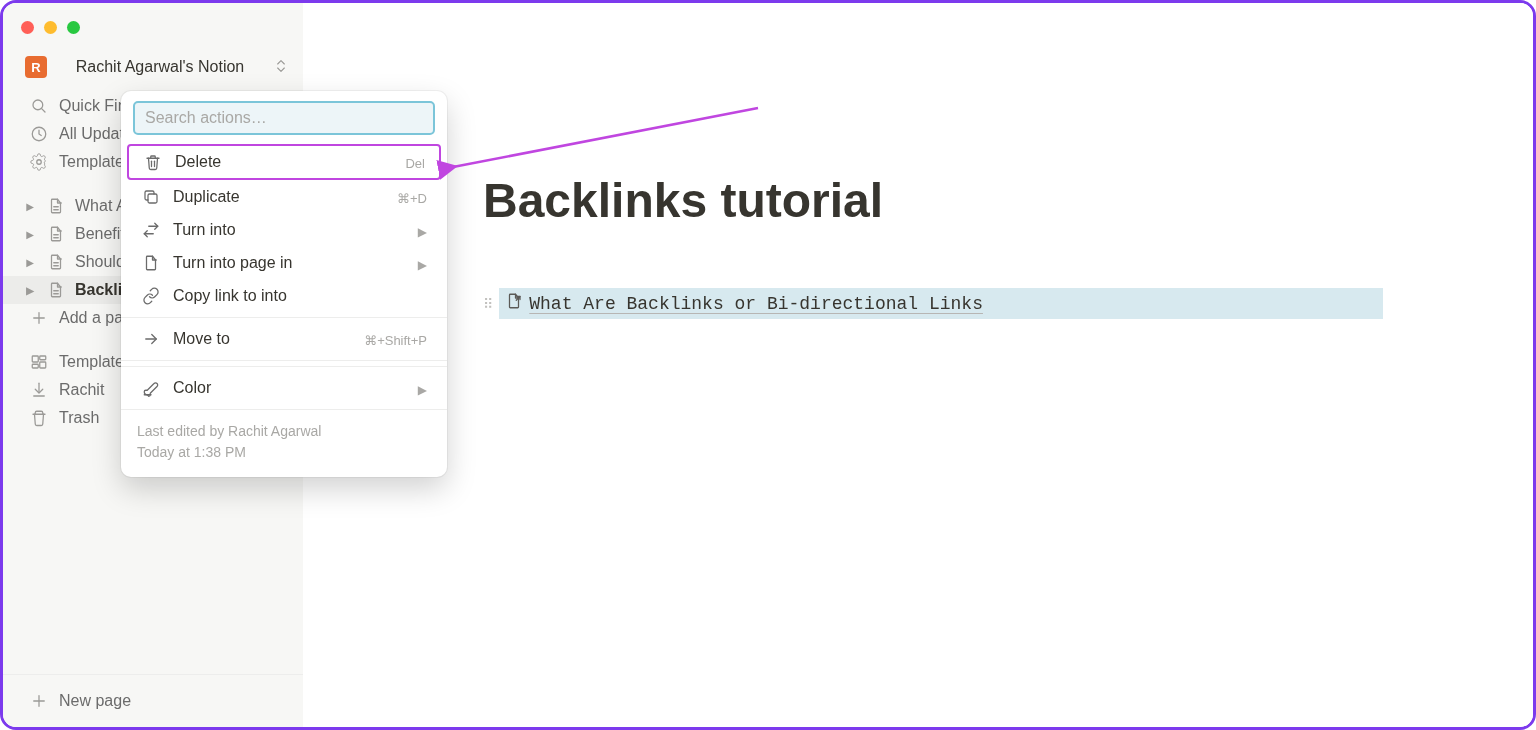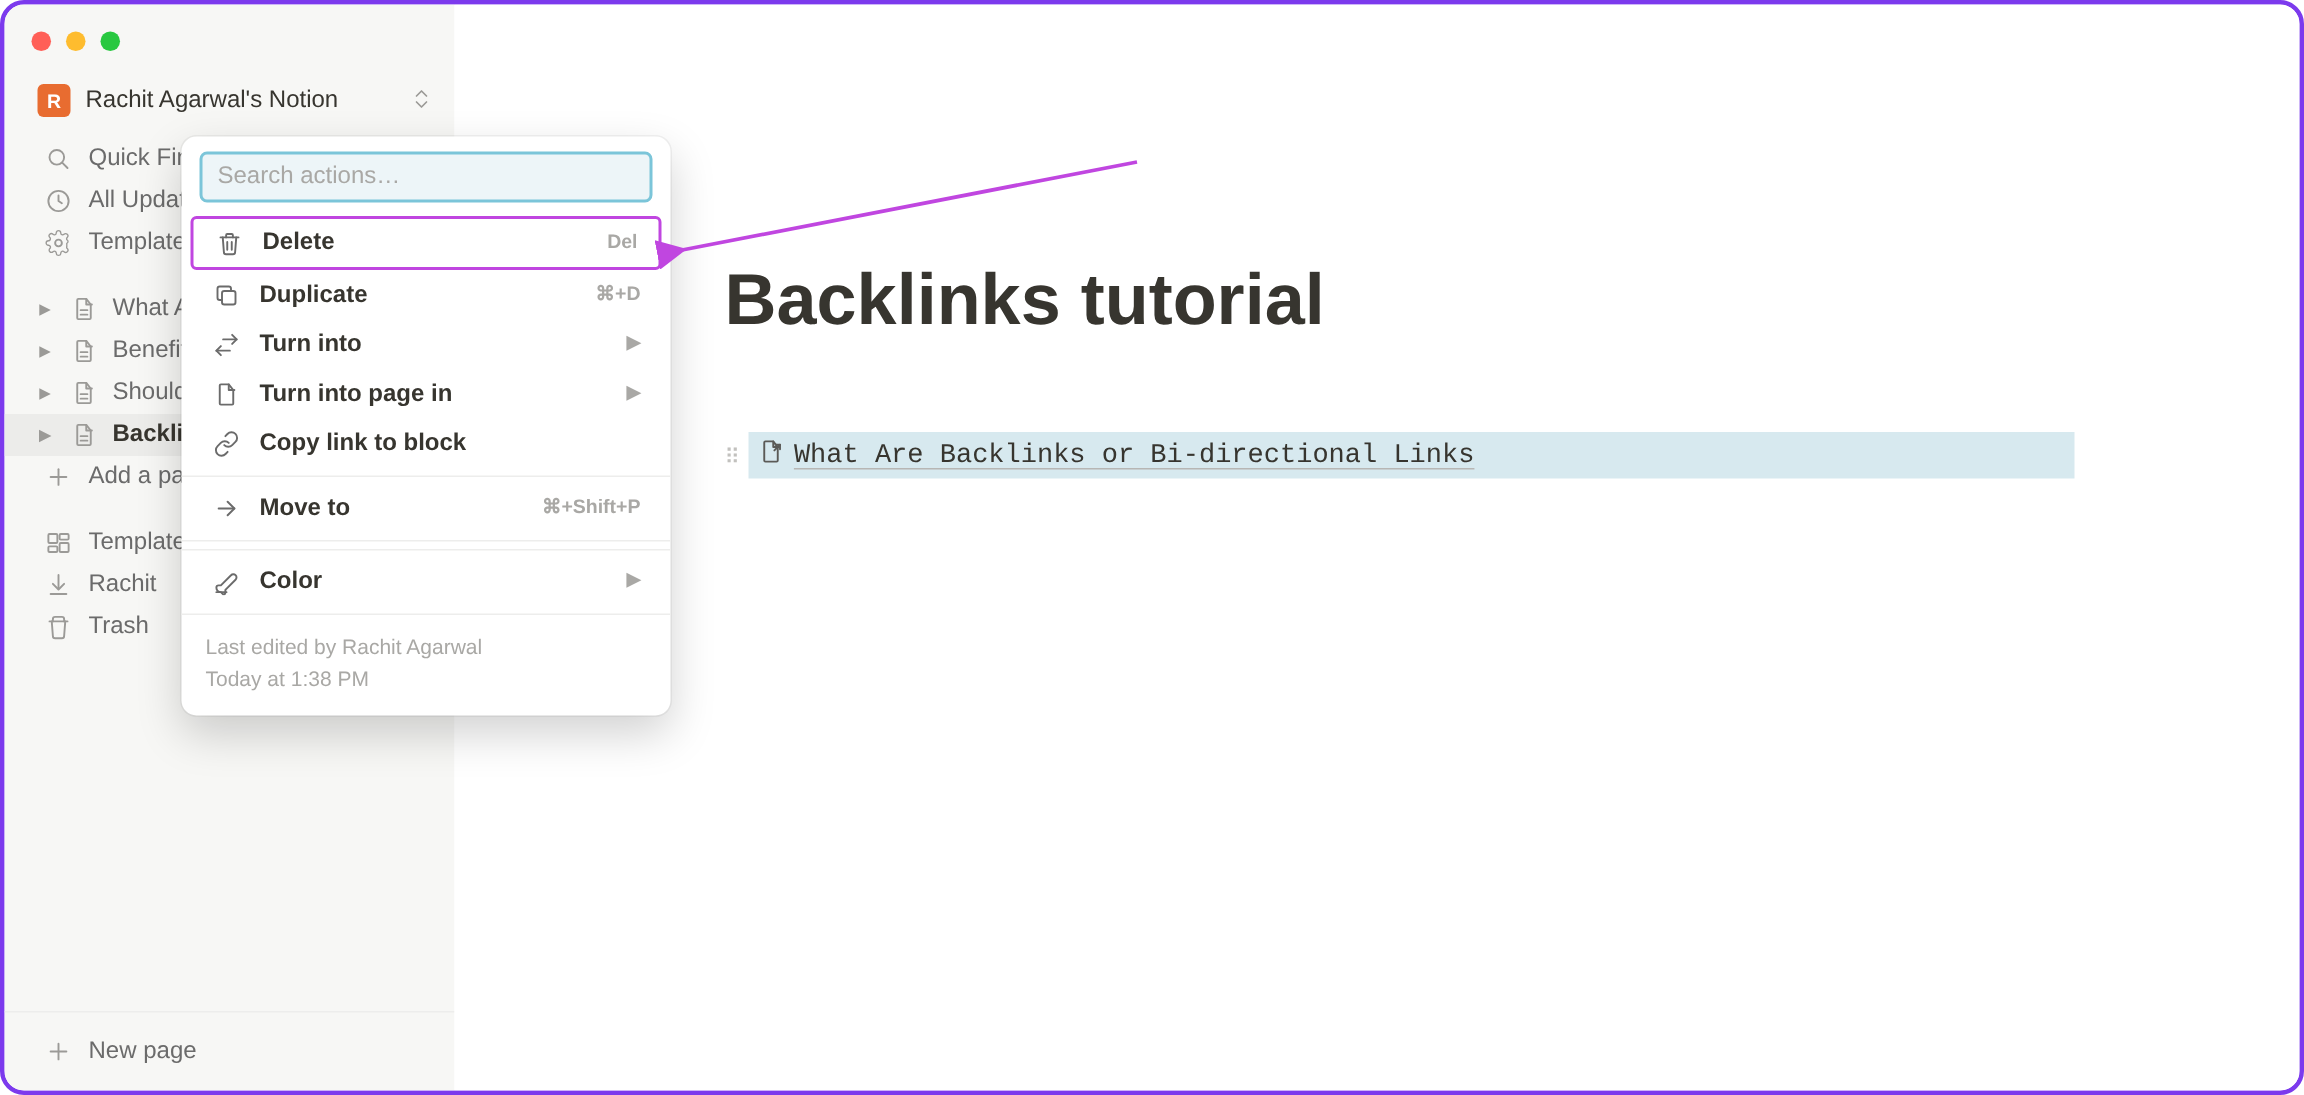--- a/index.html
+++ b/index.html
@@ -48,7 +48,7 @@
     font-weight: 600;
     display: flex; align-items: center; justify-content: center;
   }
-  .ws-name { font-size: 16px; font-weight: 500; color: #37352f; flex: 1; white-space: nowrap; overflow: hidden; text-overflow: ellipsis;}
+  .ws-name { font-size: 16px; font-weight: 500; color: #37352f; flex: 1; white-space: nowrap; overflow: hidden; text-overflow: ellipsis; text-align: center;}
   .ws-chev { color: #9b9a97; font-size: 12px; }
 
   .side-group { padding: 8px 0; }

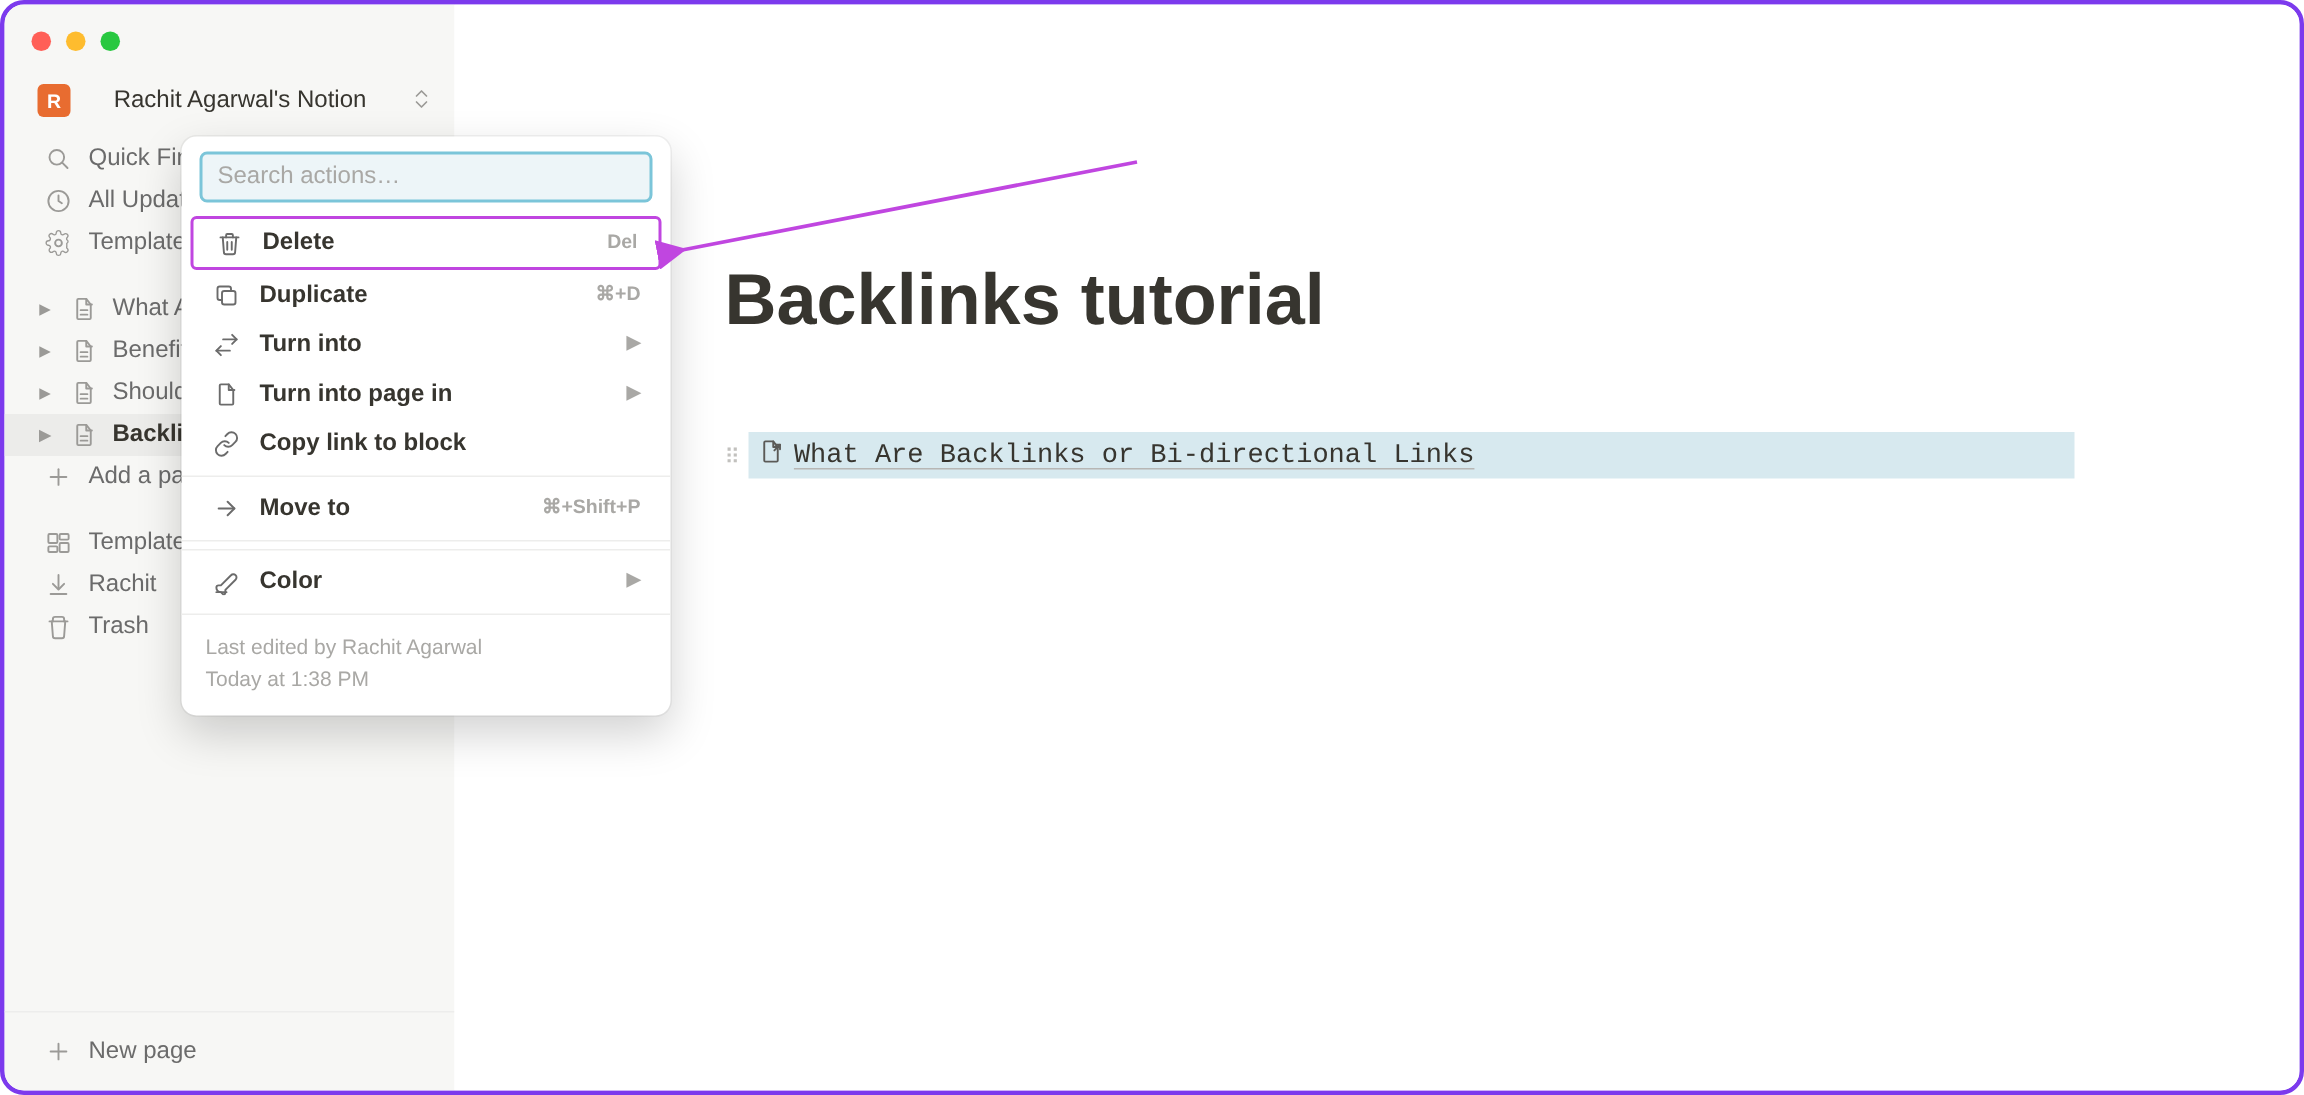--- a/index.html
+++ b/index.html
@@ -139,7 +139,7 @@
   .ctx-search::placeholder { color: #a9a8a5; }
   .ctx-item {
     display: flex;
-    align-items: flex-start;
+    align-items: flex-end;
     gap: 12px;
     padding: 7px 14px;
     margin: 1px 6px;
@@ -147,7 +147,6 @@
     color: #37352f;
     cursor: pointer;
     border-radius: 4px;
-    font-weight: bold;
   }
   .ctx-item .ctx-icon { width: 20px; display:flex; align-items:center; justify-content:center; color:#6b6b6b;}
   .ctx-item .ctx-label { flex: 1; }

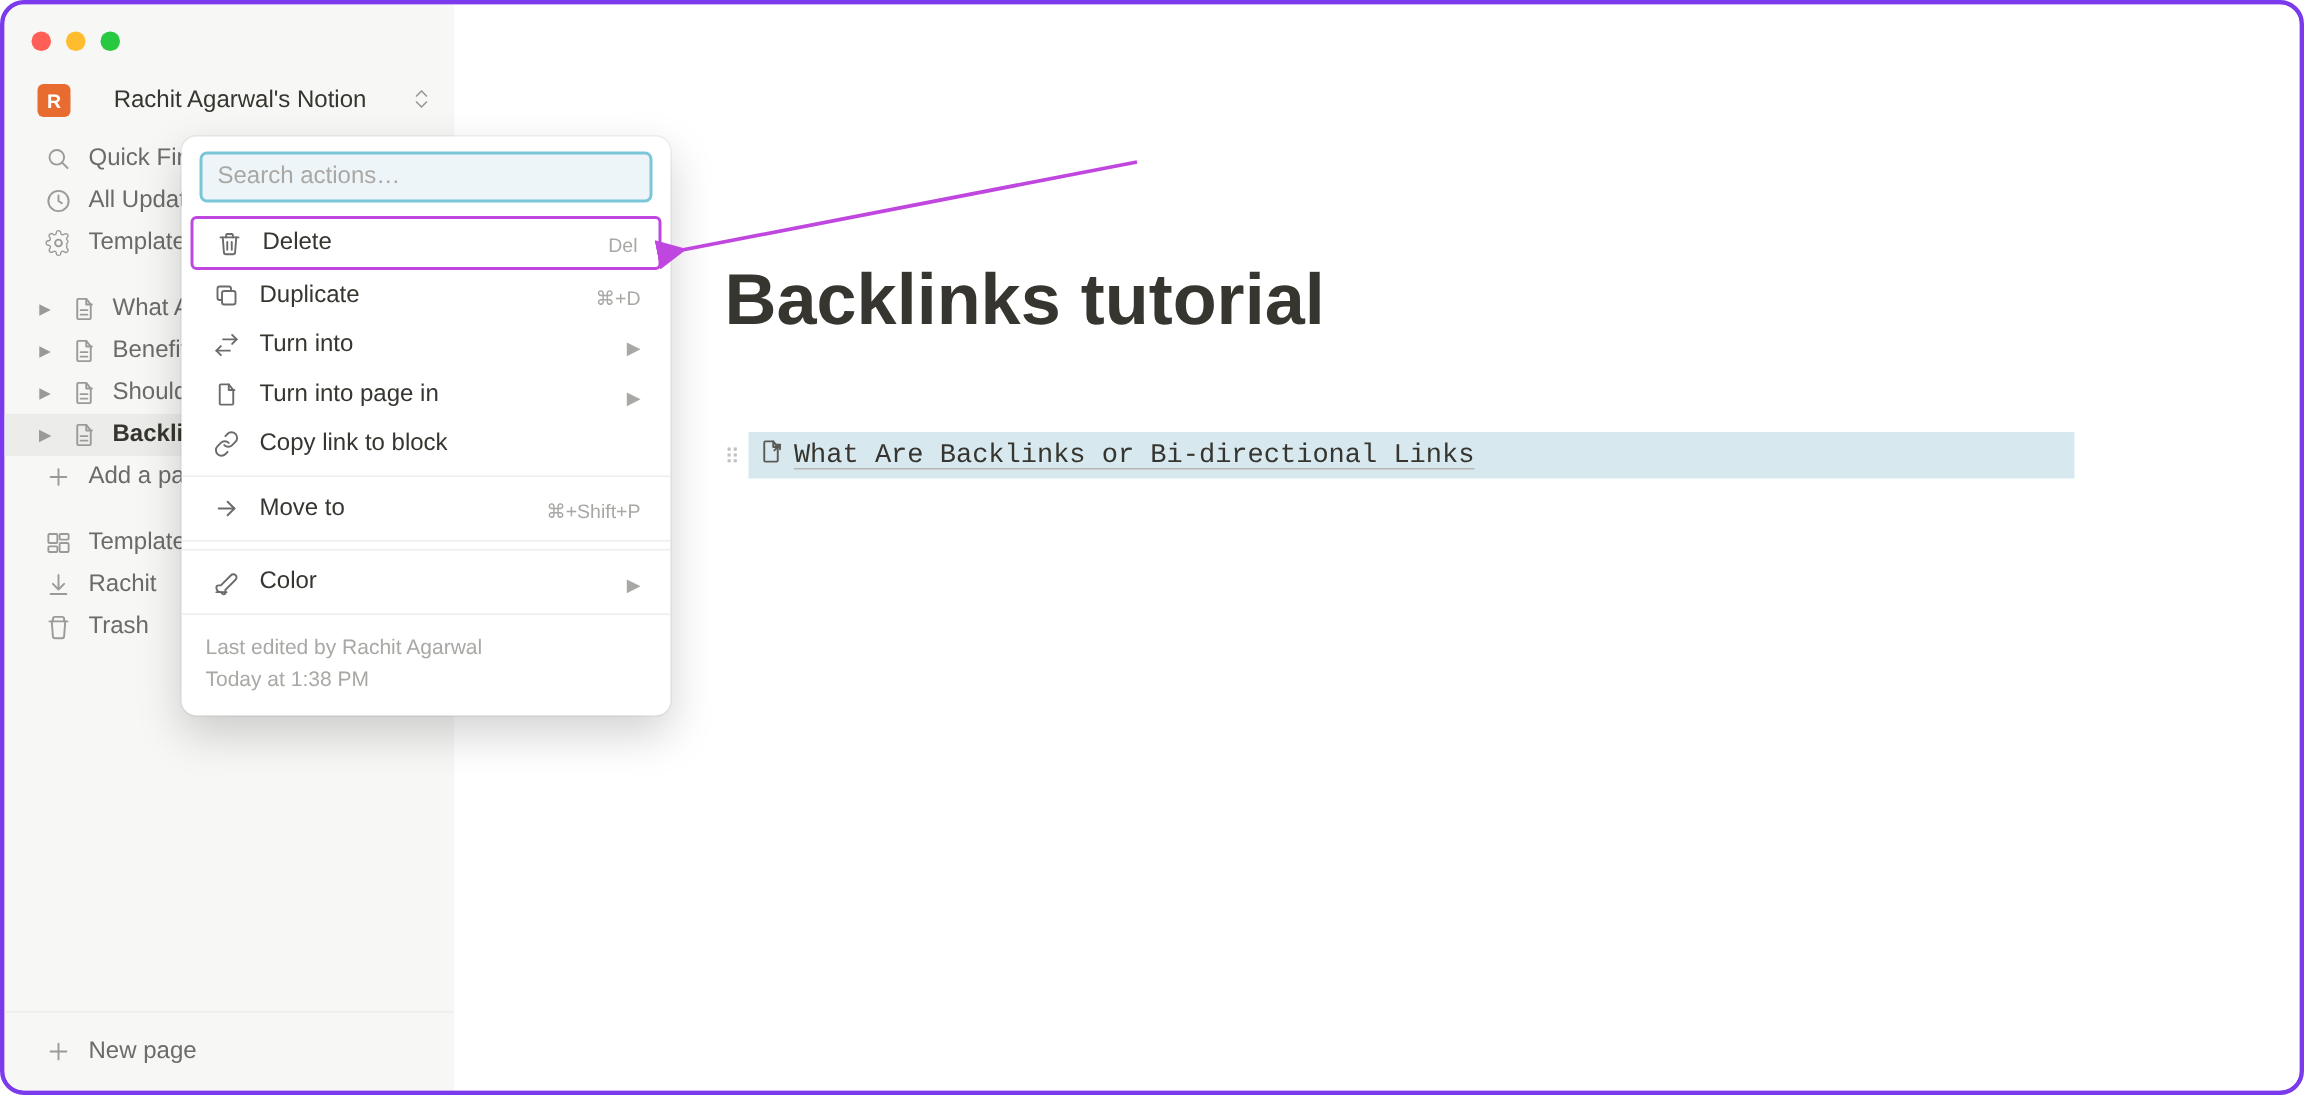--- a/index.html
+++ b/index.html
@@ -408,7 +408,7 @@
               <path d="M14 11a5 5 0 0 0-7.07 0l-2.83 2.83a5 5 0 1 0 7.07 7.07L13 19"></path>
             </svg>
           </span>
-          <span class="ctx-label">Copy link to block</span>
+          <span class="ctx-label">Copy link to into</span>
           <span class="ctx-kbd"></span>
         </div>
       </div>

